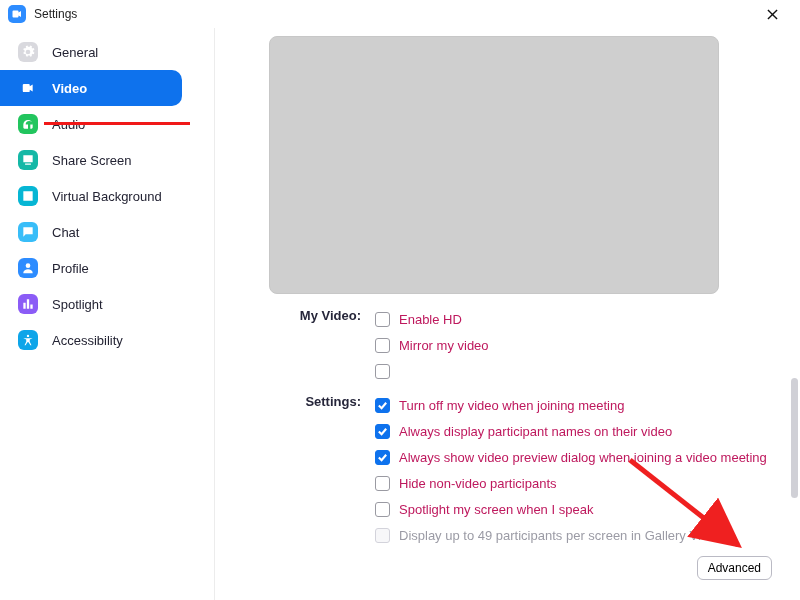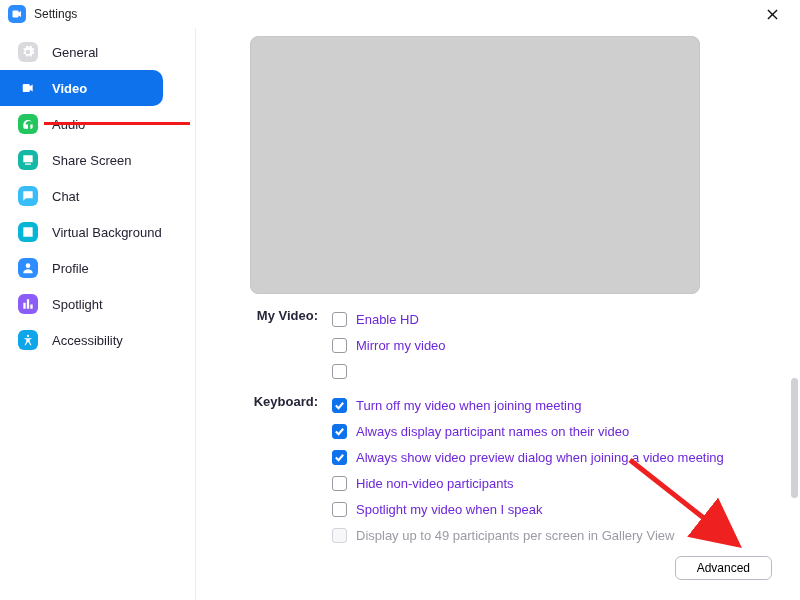--- a/index.html
+++ b/index.html
@@ -13,7 +13,7 @@
   .titlebar .close { width: 40px; height: 28px; display: flex; align-items: center; justify-content: center; cursor: pointer; }
   .titlebar .close svg { width: 11px; height: 11px; stroke: #111; stroke-width: 1.5; }
   .body { flex: 1; display: flex; position: relative; }
-  .sidebar { width: 196px; padding-top: 6px; border-right: 1px solid #ececec; position: relative; }
+  .sidebar { width: 215px; padding-top: 6px; border-right: 1px solid #ececec; position: relative; }
   .sidebar .item { display: flex; align-items: center; height: 36px; padding-left: 18px; gap: 14px; cursor: pointer; position: relative; }
   .sidebar .item .ic { width: 20px; height: 20px; border-radius: 6px; display: flex; align-items: center; justify-content: center; }
   .sidebar .item .ic svg { width: 14px; height: 14px; fill: #fff; }

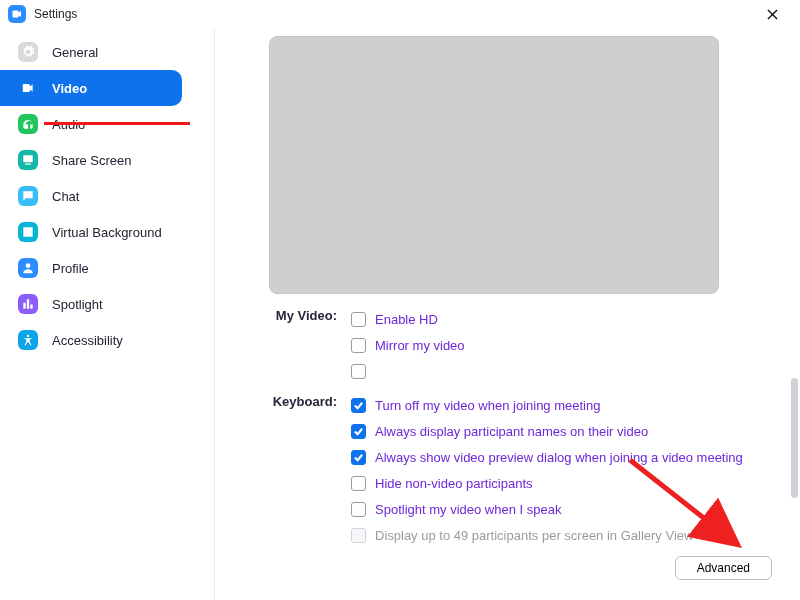--- a/index.html
+++ b/index.html
@@ -94,20 +94,20 @@
         <span class="label">Share Screen</span>
       </div>
       <div class="item">
+        <span class="ic bg-cyan">
+            <svg viewBox="0 0 24 24">
+              <path d="M4 4h16v16H4V4zm4 12l3-4 2 3 3-5 4 6H8z"></path>
+            </svg>
+          </span>
+        <span class="label">Virtual Background</span>
+      </div>
+      <div class="item">
         <span class="ic bg-sky">
             <svg viewBox="0 0 24 24">
               <path d="M4 4h16v12H8l-4 4V4z"></path>
             </svg>
           </span>
         <span class="label">Chat</span>
-      </div>
-      <div class="item">
-        <span class="ic bg-cyan">
-            <svg viewBox="0 0 24 24">
-              <path d="M4 4h16v16H4V4zm4 12l3-4 2 3 3-5 4 6H8z"></path>
-            </svg>
-          </span>
-        <span class="label">Virtual Background</span>
       </div>
       <div class="item">
         <span class="ic bg-ublue">

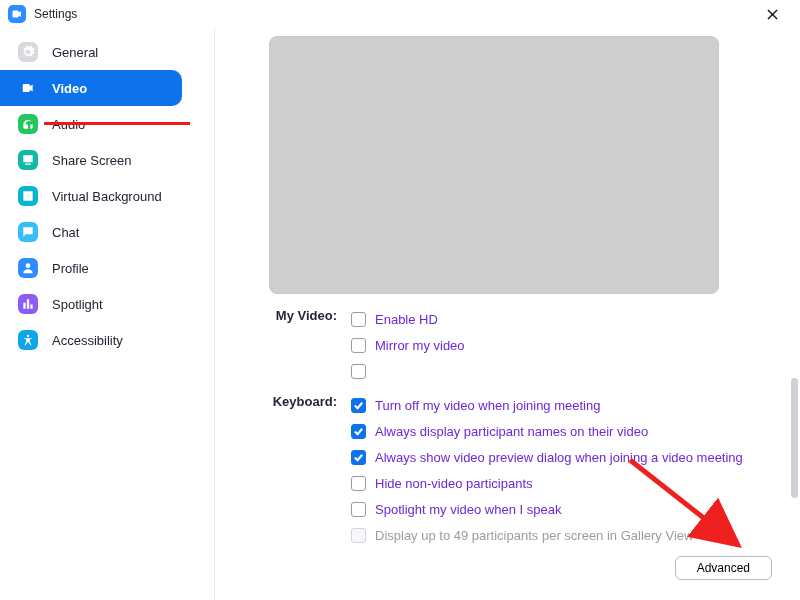--- a/index.html
+++ b/index.html
@@ -23,7 +23,7 @@
   .underline { position: absolute; left: 44px; top: 94px; width: 146px; height: 3px; background: #f01818; }
   .main { flex: 1; position: relative; }
   .preview { position: absolute; left: 54px; top: 8px; width: 450px; height: 258px; background: #cfcfcf; border-radius: 8px; border:1px solid #c7c7c7; }
-  .groups { position: absolute; left: 44px; top: 278px; right: 20px; }
+  .groups { position: absolute; left: 68px; top: 278px; right: 20px; }
   .group { display: flex; margin-bottom: 8px; }
   .group .glabel { width: 92px; text-align: right; font-weight: 700; color: #26263a; font-size: 13px; padding-top: 2px; padding-right: 14px; }
   .group .opts { flex: 1; }

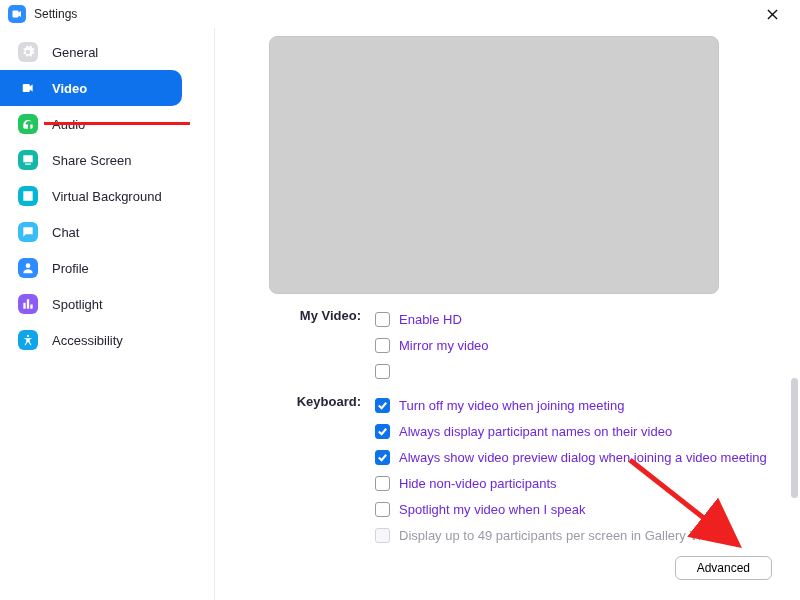--- a/index.html
+++ b/index.html
@@ -27,7 +27,7 @@
   .group { display: flex; margin-bottom: 8px; }
   .group .glabel { width: 92px; text-align: right; font-weight: 700; color: #26263a; font-size: 13px; padding-top: 2px; padding-right: 14px; }
   .group .opts { flex: 1; }
-  .opt { display: flex; align-items: center; gap: 9px; height: 26px; font-size: 13px; color: #6d28d9; cursor: pointer; }
+  .opt { display: flex; align-items: center; gap: 9px; height: 26px; font-size: 13px; color: #be185d; cursor: pointer; }
   .opt.disabled { color: #9b9ba5; cursor: default; }
   .chk { width: 15px; height: 15px; border: 1.5px solid #9a9aa2; border-radius: 3px; background: #fff; display: flex; align-items: center; justify-content: center; flex-shrink: 0; }
   .chk.on { background: #0E72ED; border-color: #0E72ED; }

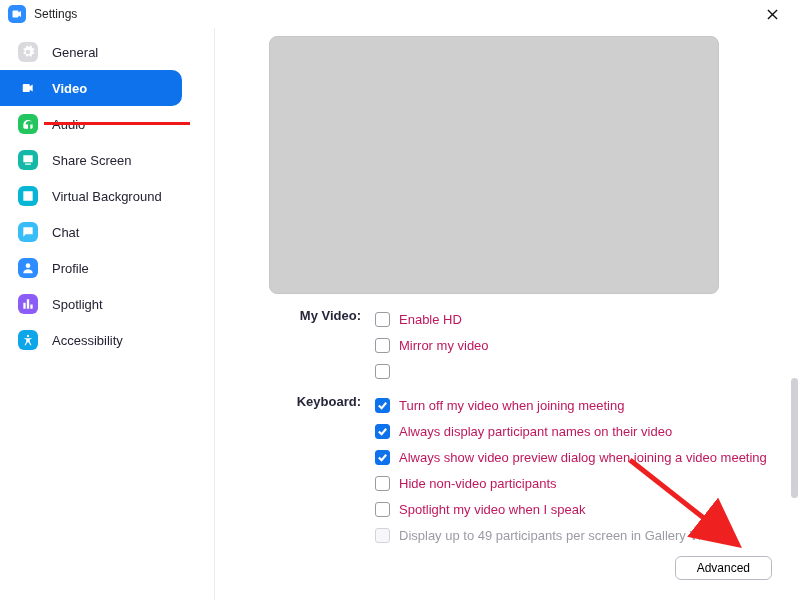--- a/index.html
+++ b/index.html
@@ -159,7 +159,7 @@
           </div>
         </div>
         <div class="group">
-          <div class="glabel">Keyboard:</div>
+          <div class="glabel">Settings:</div>
           <div class="opts">
             <label class="opt">
                 <span class="chk on">

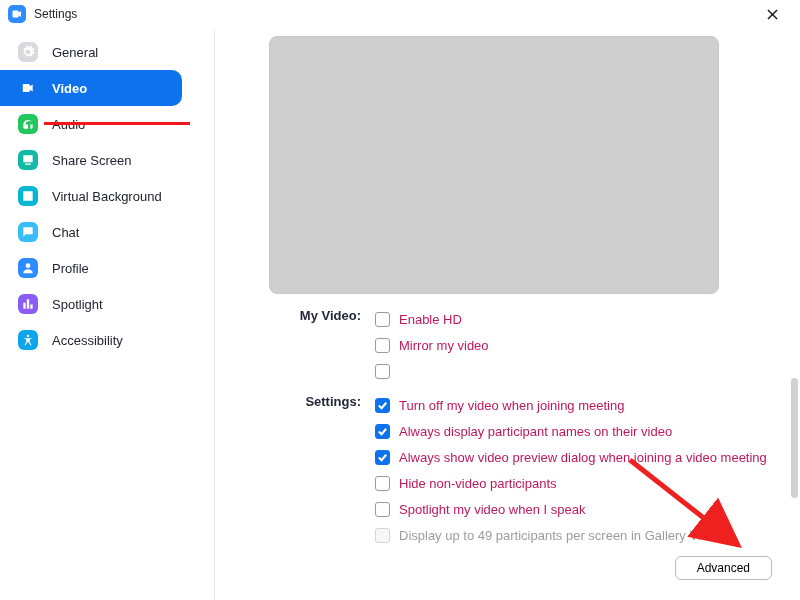--- a/index.html
+++ b/index.html
@@ -191,7 +191,7 @@
               </label>
             <label class="opt">
                 <span class="chk"></span>
-                <span>Spotlight my video when I speak</span>
+                <span>Spotlight my screen when I speak</span>
               </label>
             <label class="opt disabled">
                 <span class="chk"></span>

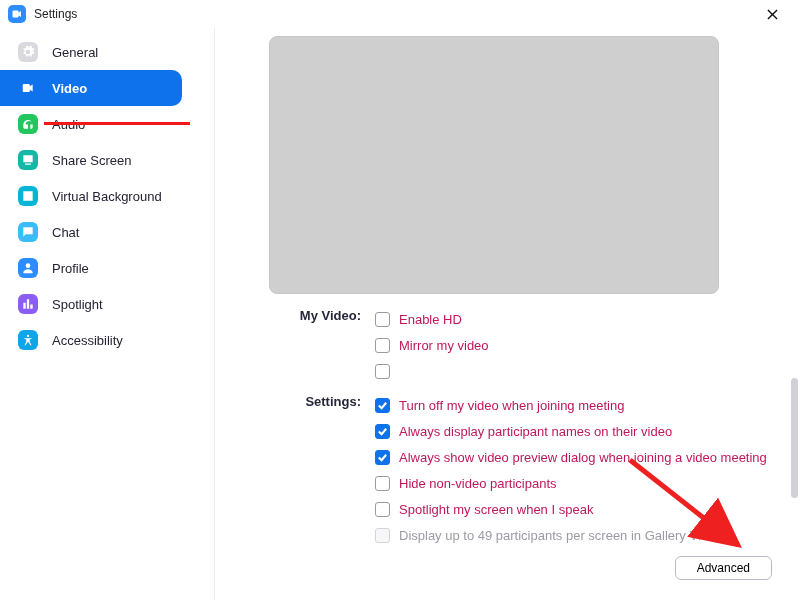--- a/index.html
+++ b/index.html
@@ -33,7 +33,7 @@
   .chk.on { background: #0E72ED; border-color: #0E72ED; }
   .chk.on svg { width: 11px; height: 11px; stroke: #fff; stroke-width: 2.3; fill: none; }
   .opt.disabled .chk { border-color: #d3d3db; background:#f7f7f9; }
-  .adv { position: absolute; right: 28px; bottom: 20px; padding: 4px 21px; font-size: 12px; border: 1px solid #babac4; border-radius: 6px; background: #fff; cursor: pointer; }
+  .adv { position: absolute; right: 28px; bottom: 20px; padding: 4px 10px; font-size: 12px; border: 1px solid #babac4; border-radius: 6px; background: #fff; cursor: pointer; }
   .arrow { position: absolute; right: 30px; bottom: 30px; pointer-events: none; }
   .scroll-shadow { position: absolute; right: 2px; top: 350px; width: 7px; height: 120px; background: #d0d0d6; border-radius: 4px; }
   

